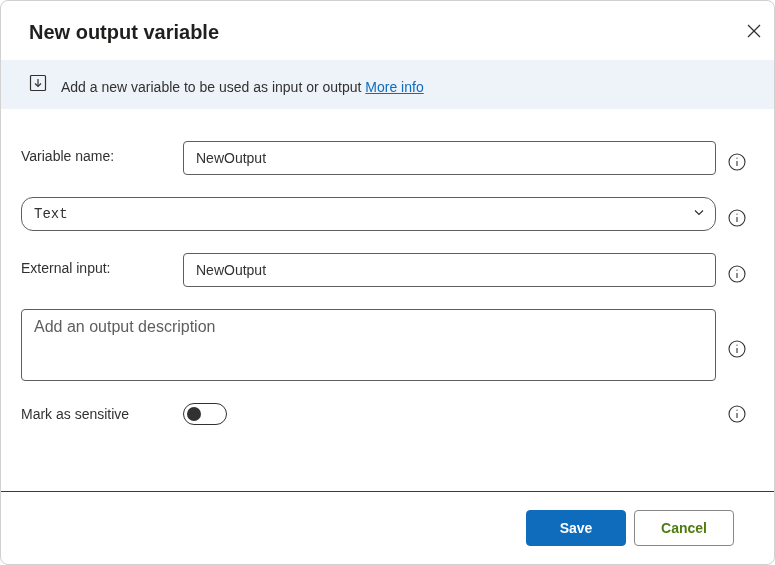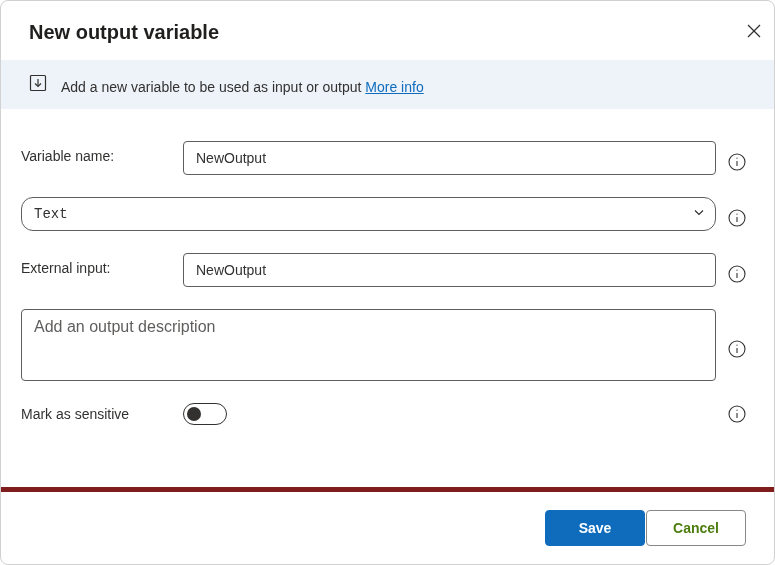--- a/index.html
+++ b/index.html
@@ -191,11 +191,11 @@
       cursor: pointer;
     }
     .dialog-footer {
-      border-top: 5px solid #7f1d1d;
-      padding: 18px 28px;
+      border-top: 1px solid #7f1d1d;
+      padding: 18px 40px;
       display: flex;
       justify-content: flex-end;
-      gap: 1px;
+      gap: 8px;
     }
     .btn {
       min-width: 100px;

